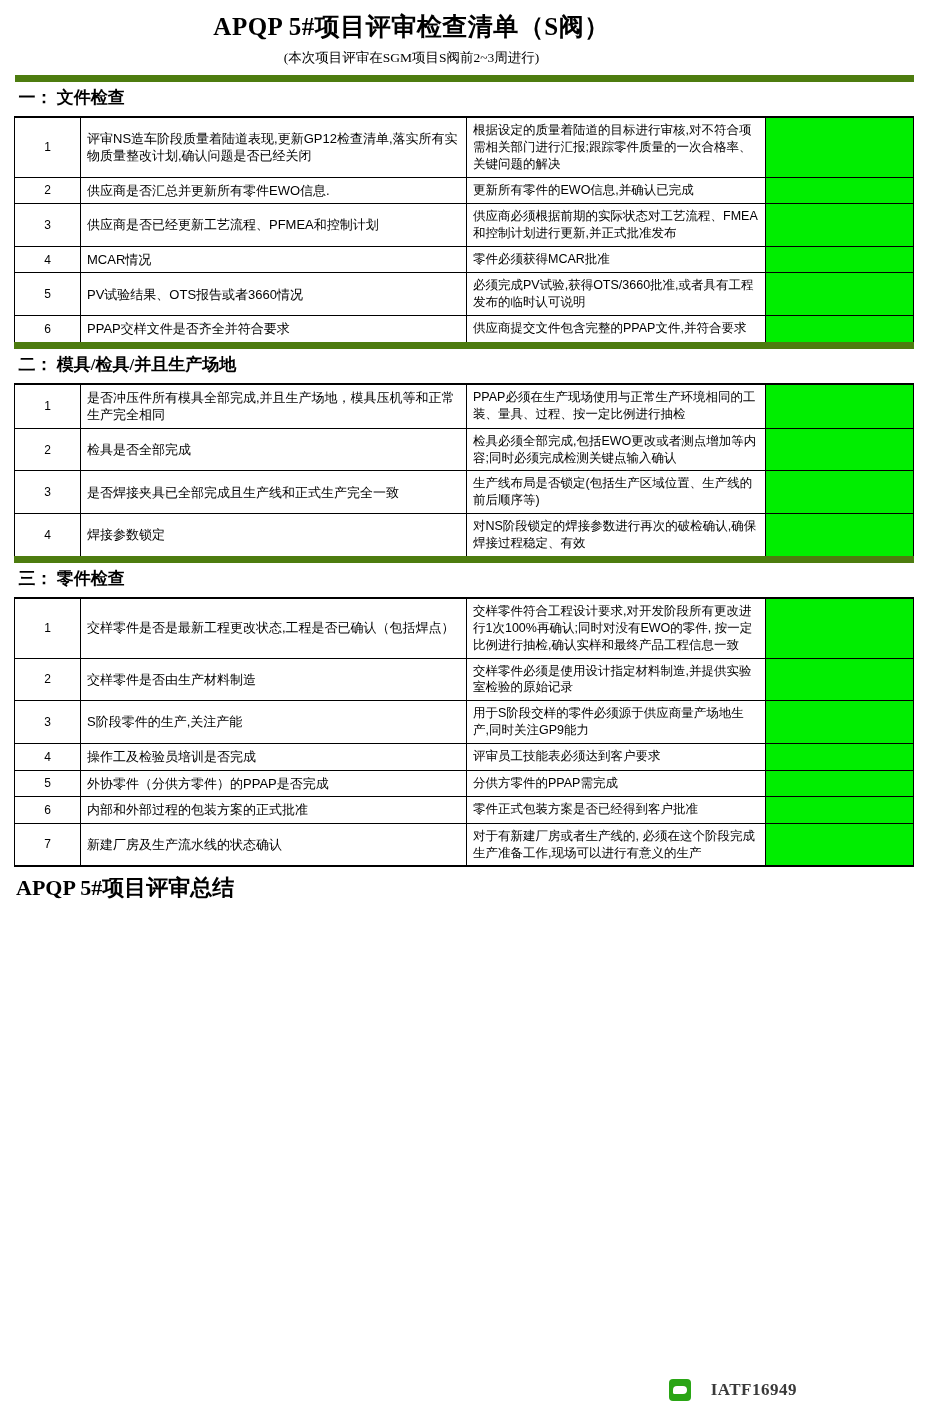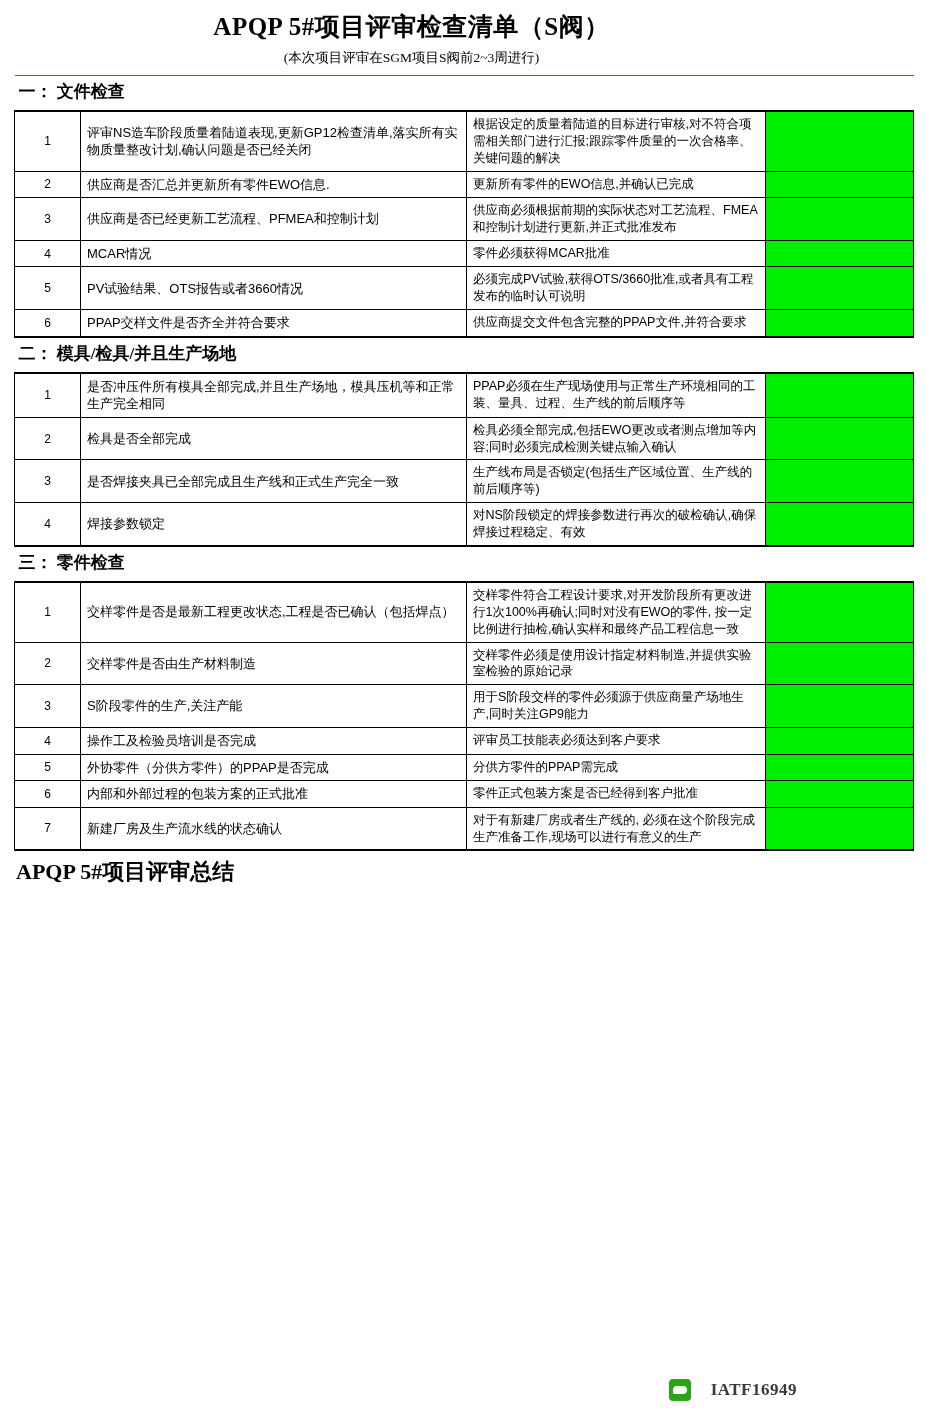--- a/index.html
+++ b/index.html
@@ -63,7 +63,7 @@
   tr.section td{
     border-left:none;
     border-right:none;
-    border-top:1px solid #4d7c0f;
+    border-top:7px solid #4d7c0f;
     border-bottom:2px solid #000;
     font-family:"Liberation Serif","DejaVu Serif",serif;
     font-weight:bold;

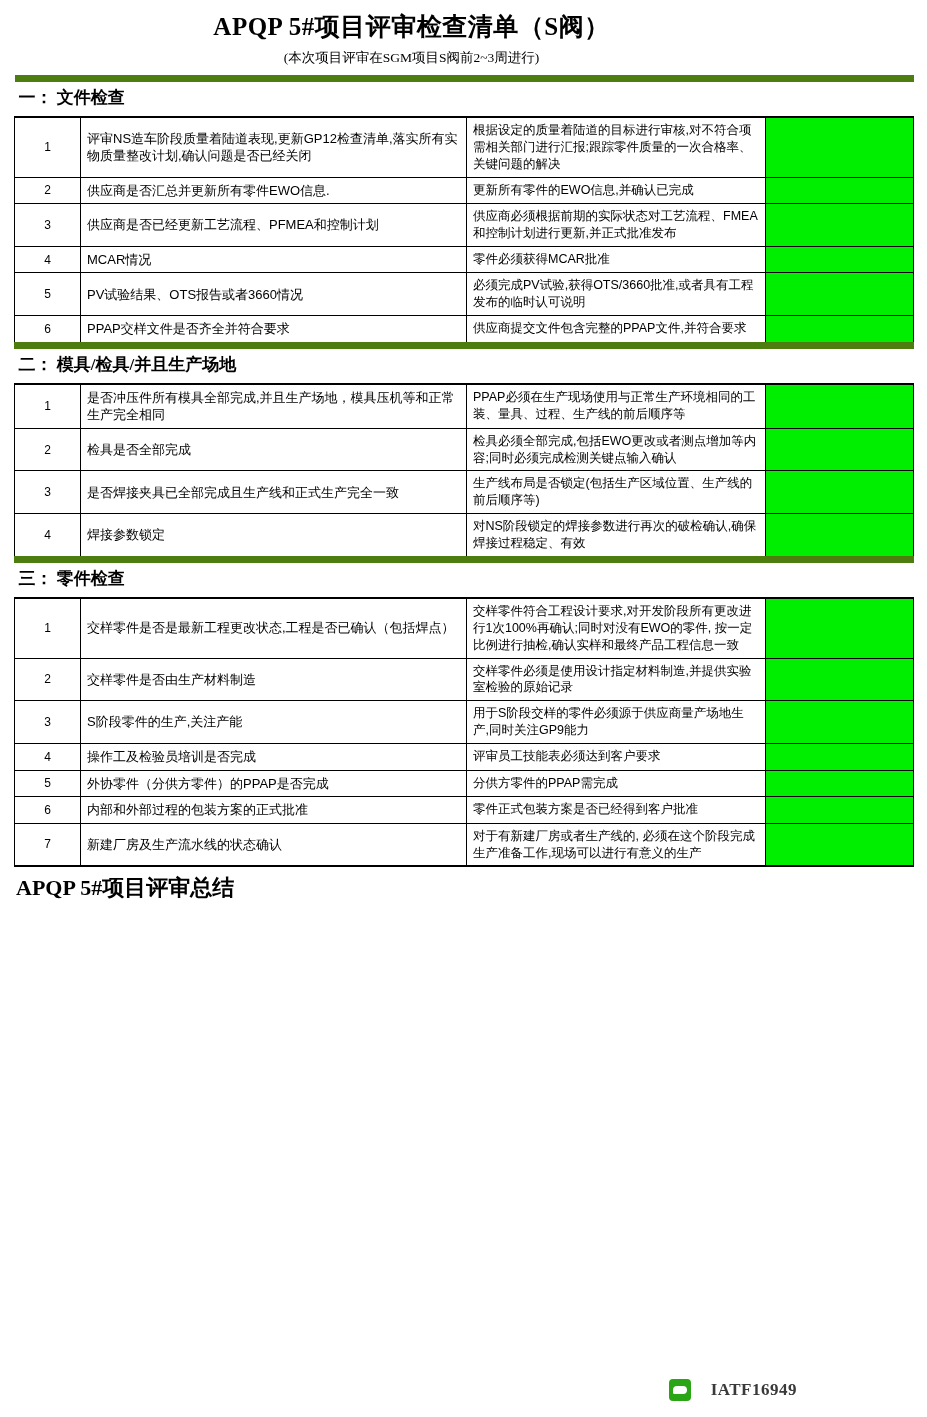--- a/index.html
+++ b/index.html
@@ -188,7 +188,7 @@
       <tr>
         <td class="num">1</td>
         <td class="item">是否冲压件所有模具全部完成,并且生产场地，模具压机等和正常生产完全相同</td>
-        <td class="req">PPAP必须在生产现场使用与正常生产环境相同的工装、量具、过程、生产线的前后顺序等</td>
+        <td class="req">PPAP必须在生产现场使用与正常生产环境相同的工装、量具、过程、按一定比例进行抽检</td>
         <td class="status" style="background: rgb(0, 238, 0);"></td>
       </tr>
       <tr>

